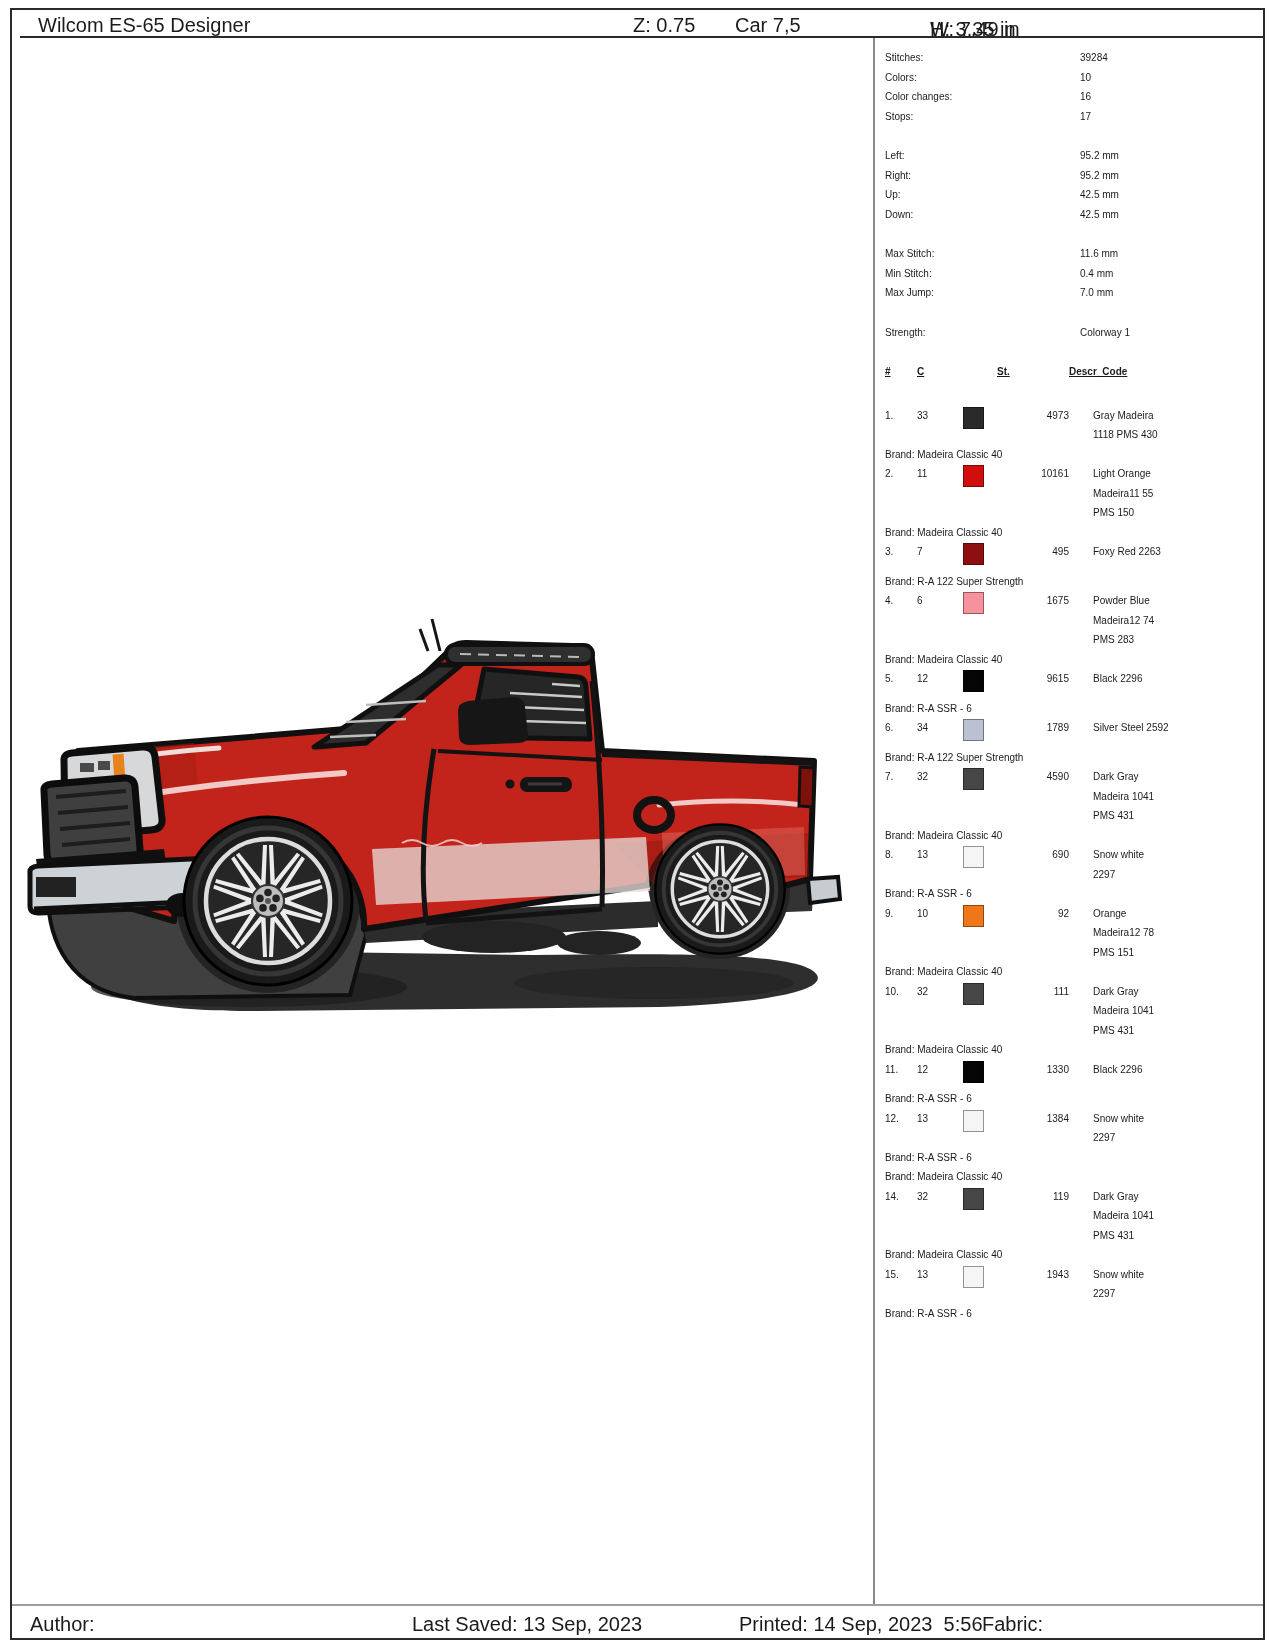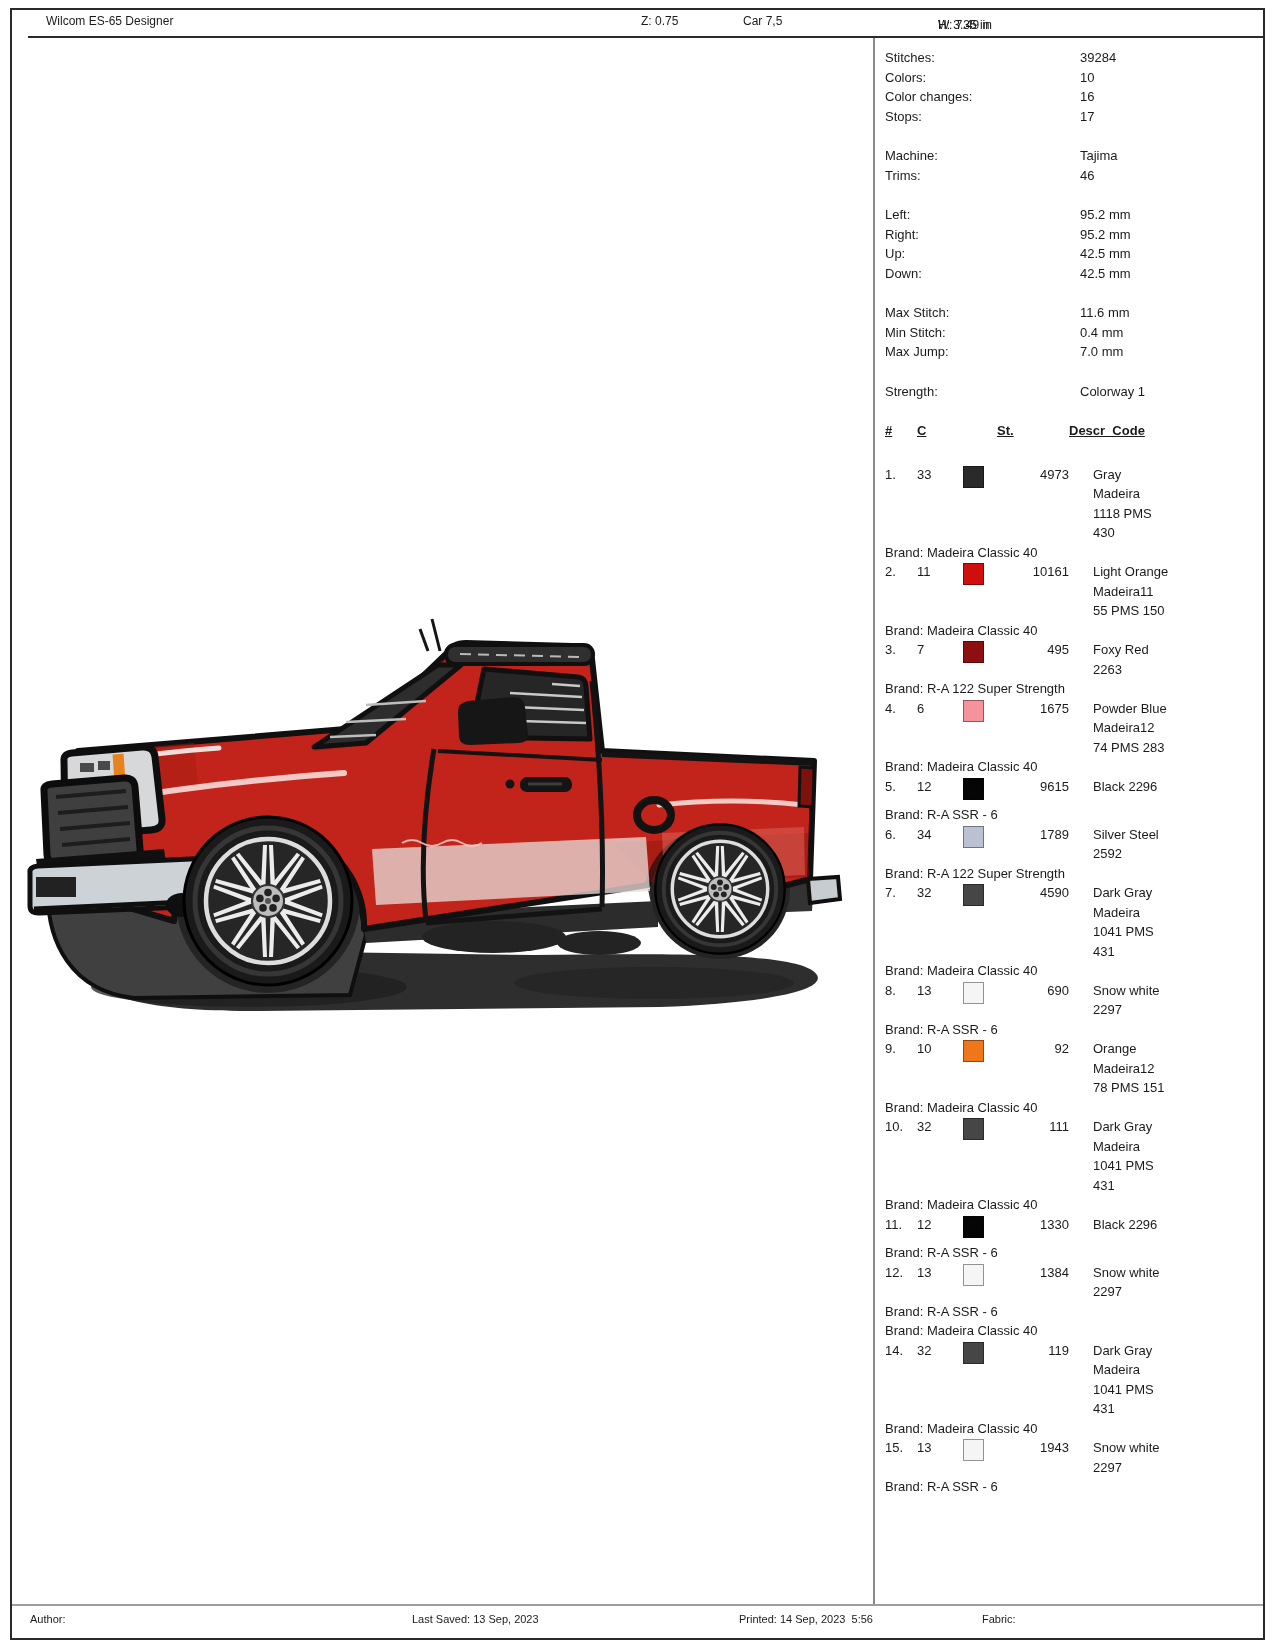--- a/index.html
+++ b/index.html
@@ -6,7 +6,7 @@
   body{width:1275px;height:1650px;position:relative;font-family:"Liberation Sans",sans-serif;color:#1b1b1b;}
   .page{position:absolute;left:10px;top:8px;width:1255px;height:1632px;border:2px solid #2a2a2a;box-sizing:border-box;background:#fff;}
   
-  .topbar{position:absolute;left:16px;top:0;right:0;height:26px;border-bottom:2px solid #2a2a2a;font-size:12px;}
+  .topbar{position:absolute;left:8px;top:0;right:0;height:26px;border-bottom:2px solid #2a2a2a;font-size:20px;}
   .topbar span{position:absolute;top:4px;white-space:pre;}
   .tb-title{left:18px;}
   .tb-zoom{left:613px;}

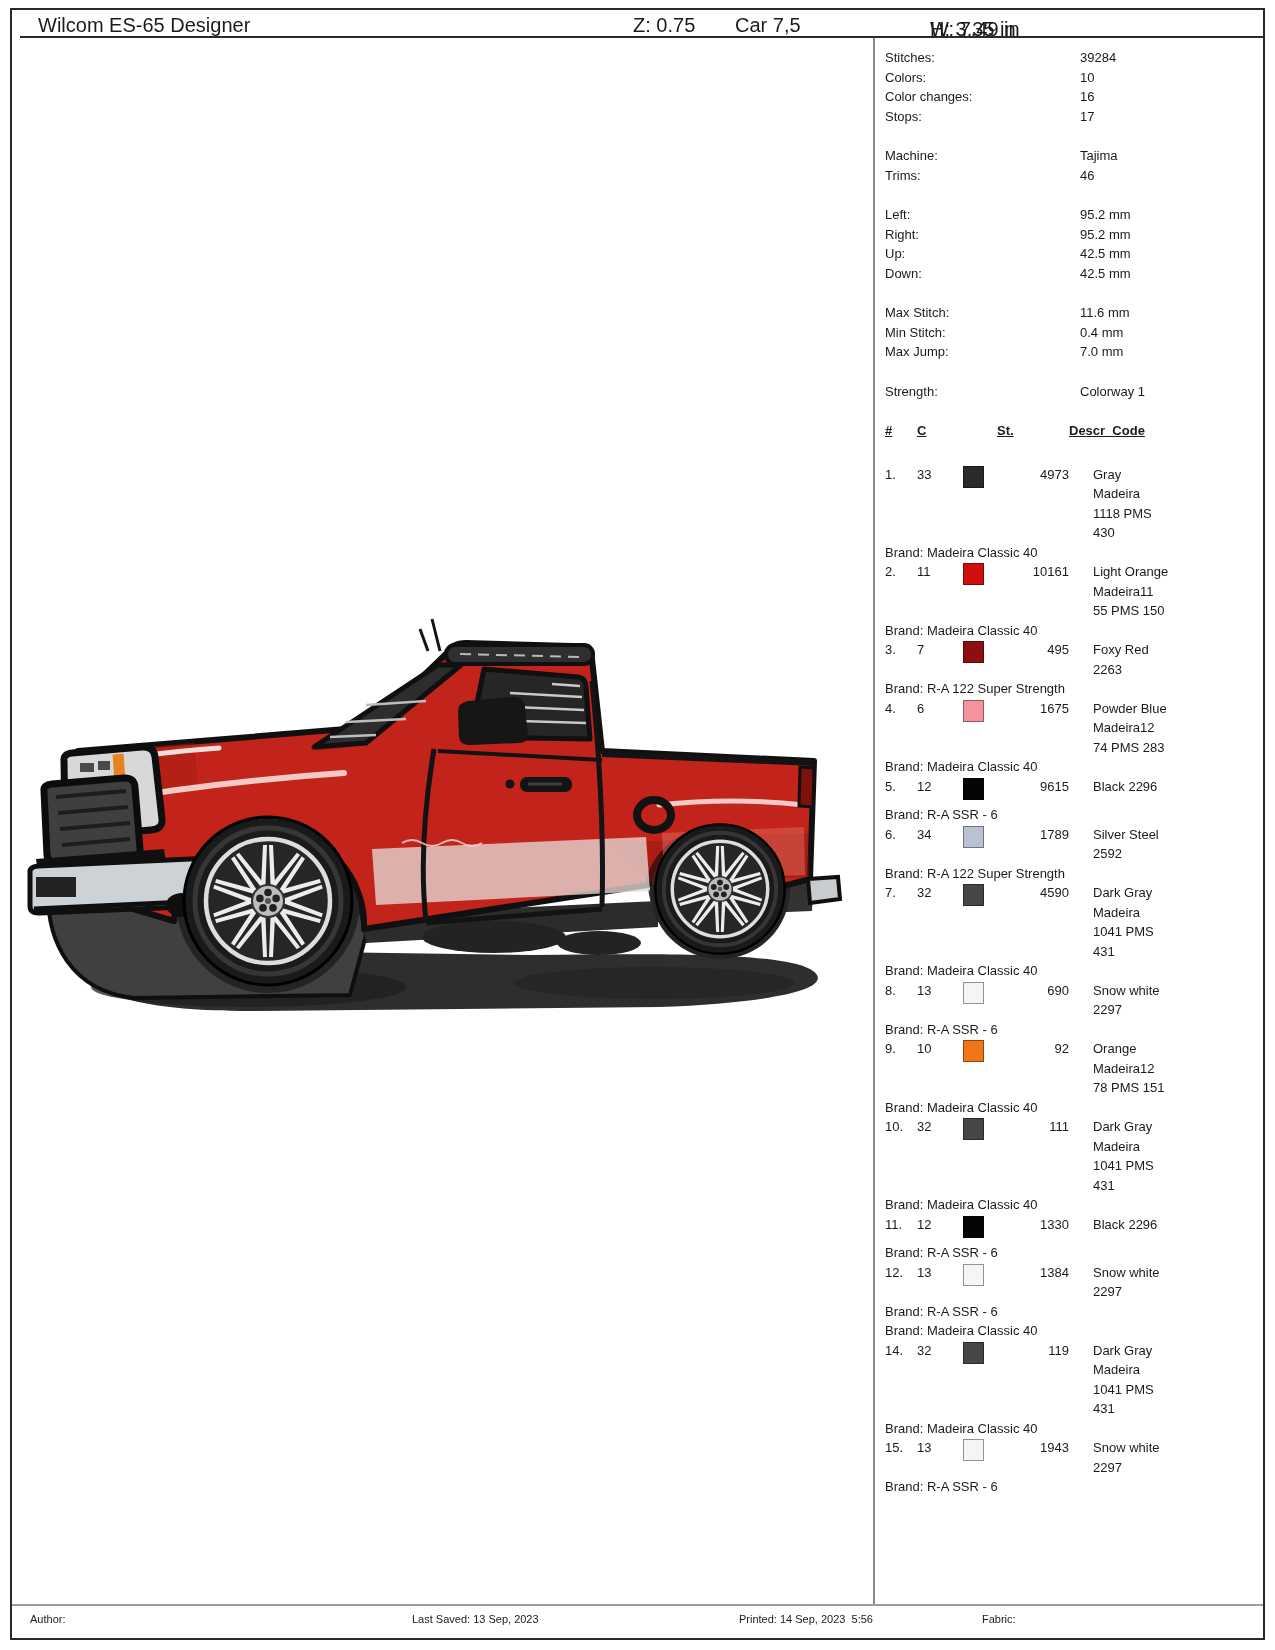--- a/index.html
+++ b/index.html
@@ -17,7 +17,7 @@
   .truck{position:absolute;left:2px;top:553px;width:830px;height:420px;}
   
   .panel{position:absolute;left:861px;top:28px;right:0;bottom:32px;border-left:2px solid #8a8a8a;box-sizing:border-box;
-         padding:10px 8px 0 10px;font-size:13px;line-height:19.5px;overflow:hidden;}
+         padding:10px 8px 0 10px;font-size:10px;line-height:19.5px;overflow:hidden;}
   .field-group{margin-bottom:20px;}
   .field .label{display:inline-block;width:195px;}
   .field .value{white-space:pre;}

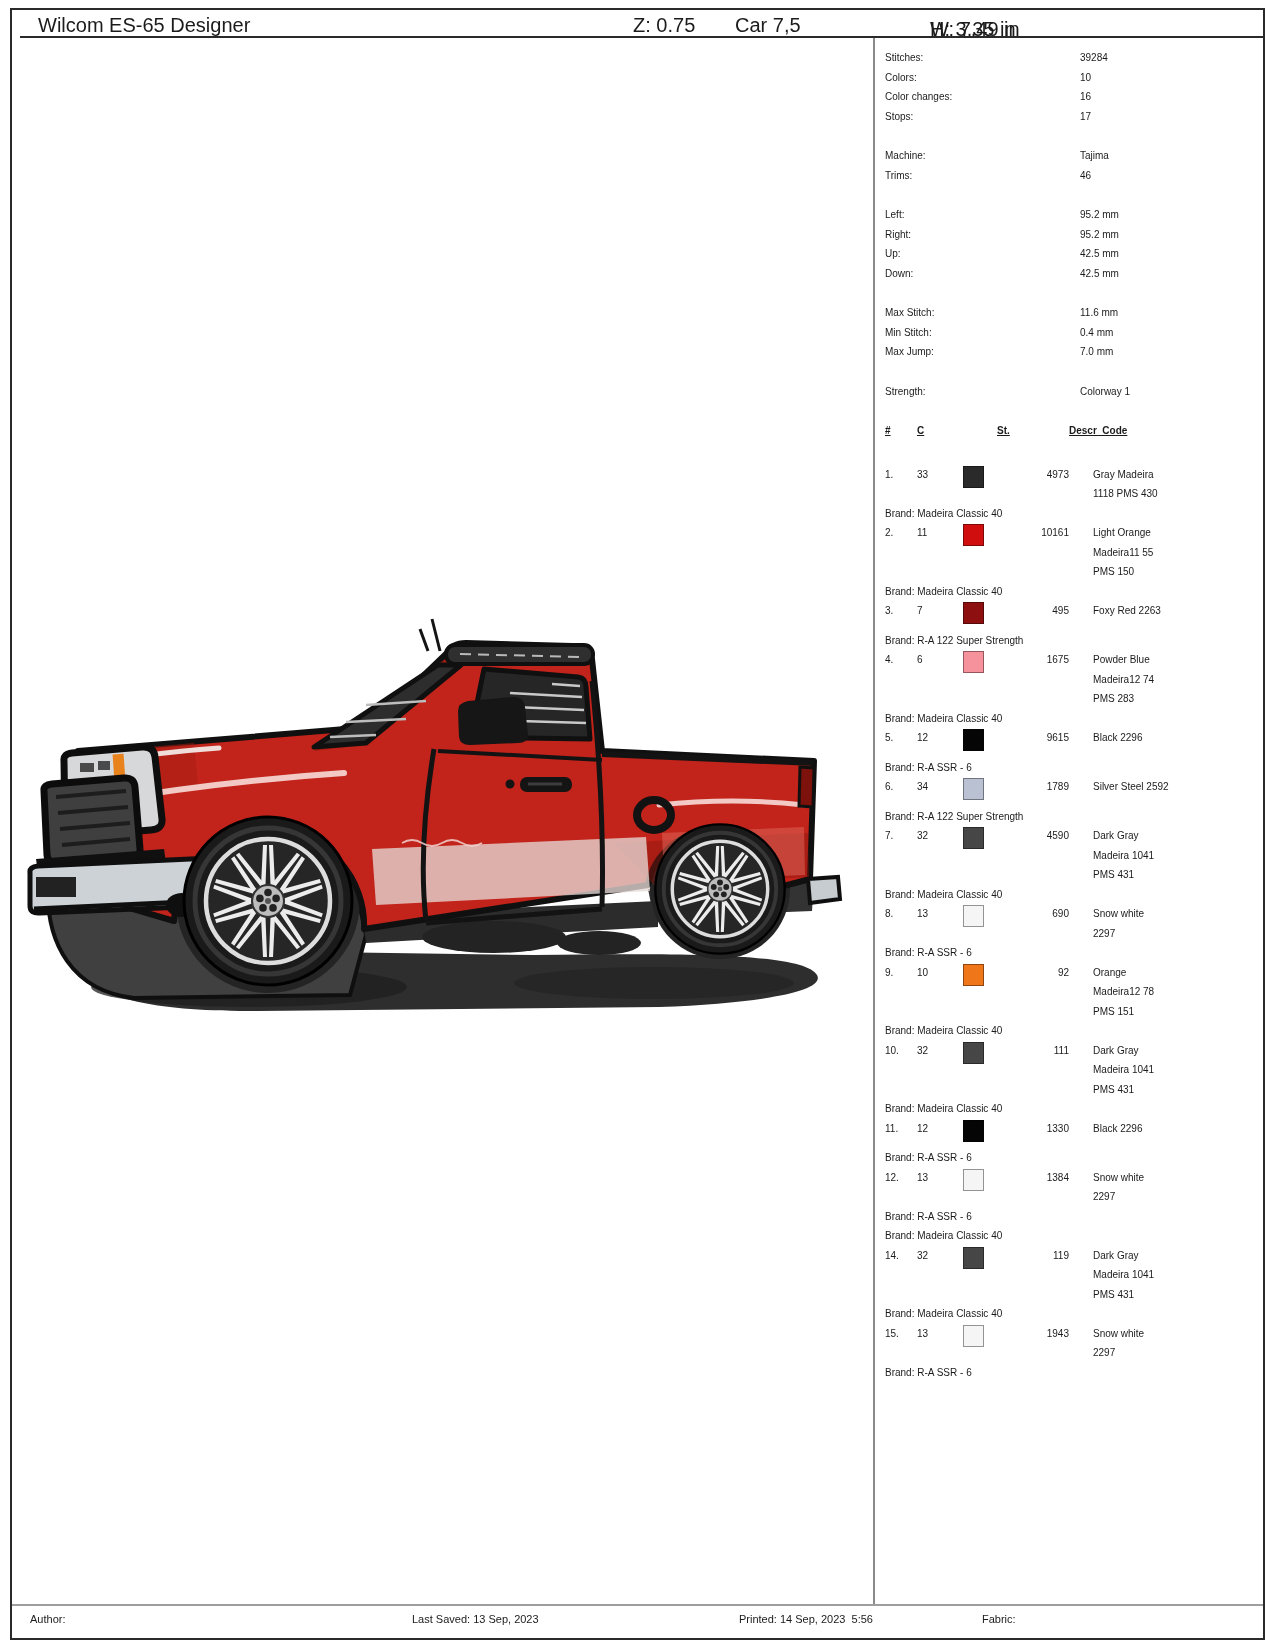--- a/index.html
+++ b/index.html
@@ -181,14 +181,6 @@
         </div>
         <div class="field-group">
           <div class="field">
-    <span class="label">Machine:</span><span class="value">Tajima</span>
-  </div>
-          <div class="field">
-    <span class="label">Trims:</span><span class="value">46</span>
-  </div>
-        </div>
-        <div class="field-group">
-          <div class="field">
     <span class="label">Left:</span><span class="value">95.2 mm</span>
   </div>
           <div class="field">

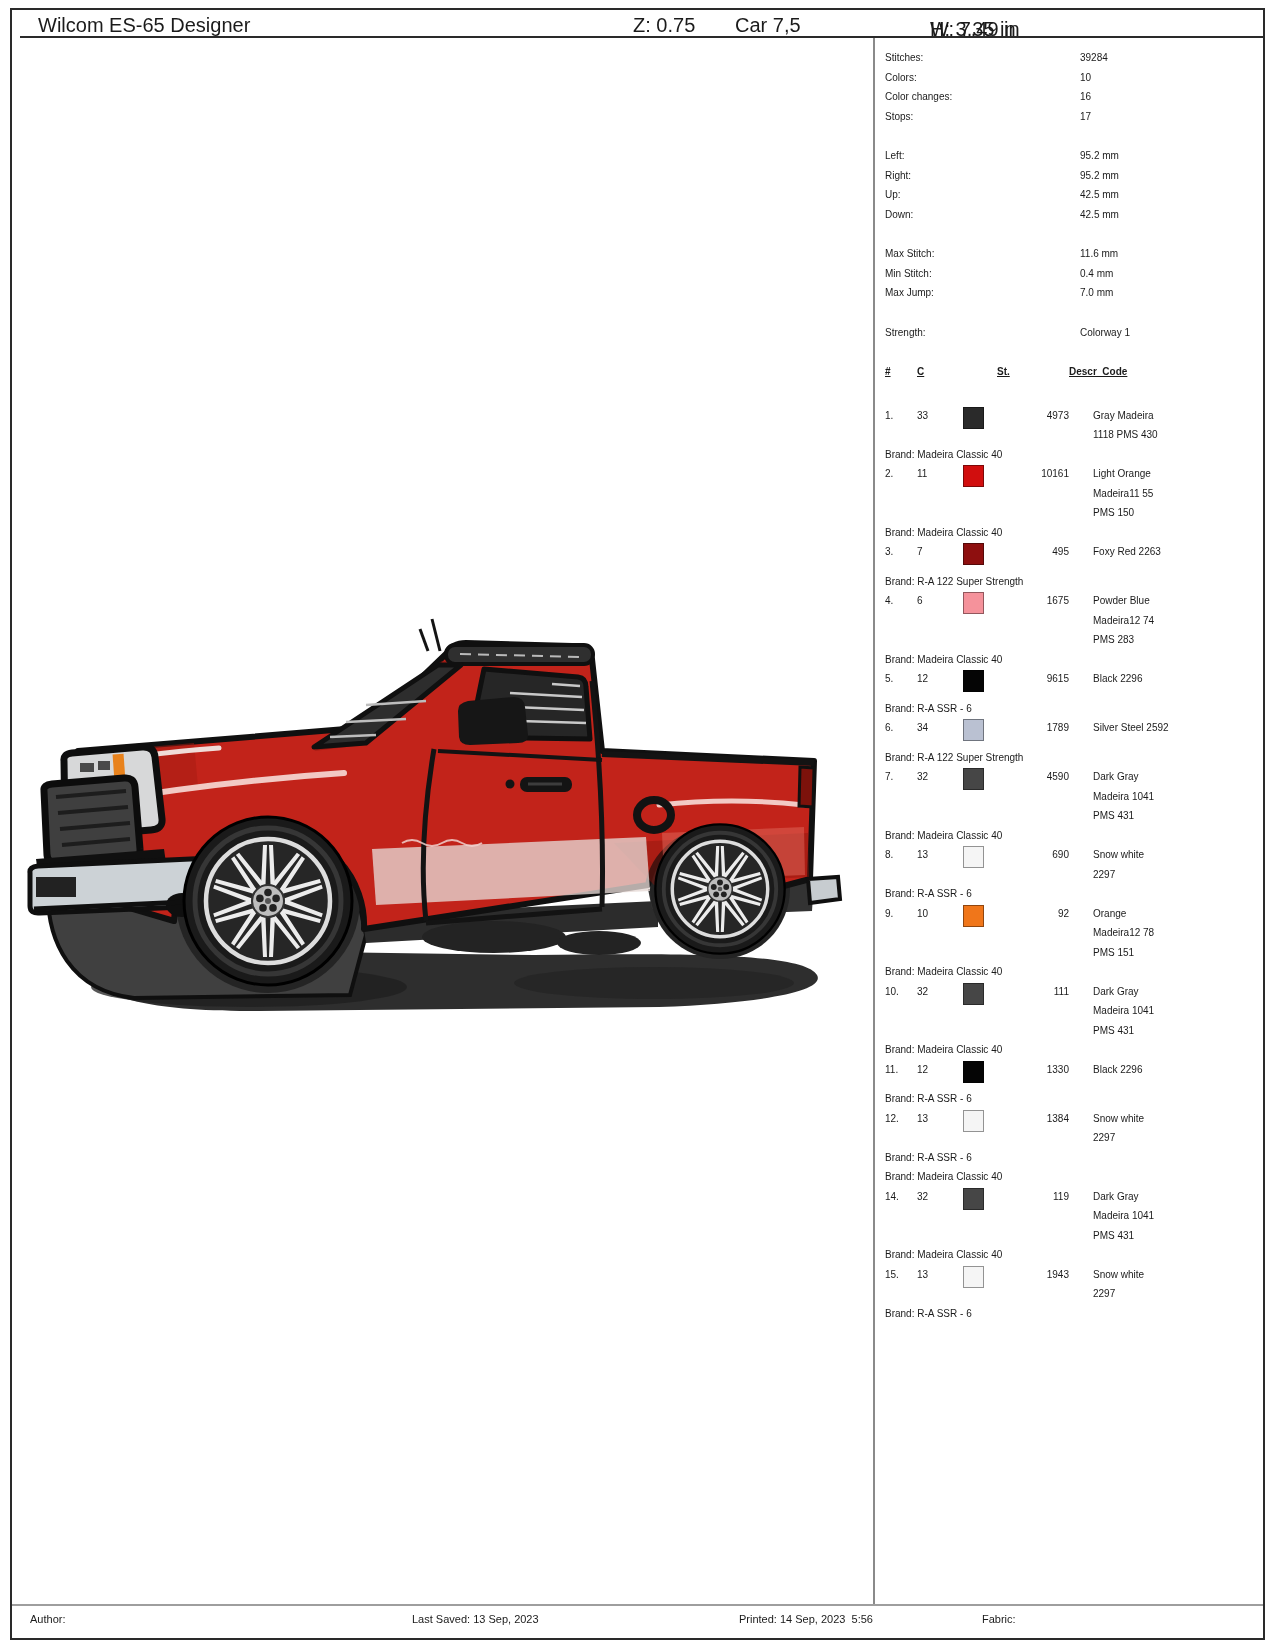--- a/index.html
+++ b/index.html
@@ -32,7 +32,7 @@
   .swatch{display:inline-block;width:21px;height:22px;margin-left:6px;margin-top:1px;border:1px solid rgba(0,0,0,0.4);box-sizing:border-box;}
   .brand{white-space:pre;}
   
-  .bottombar{position:absolute;left:0;right:0;bottom:0;height:32px;border-top:2px solid #9e9e9e;font-size:11px;}
+  .bottombar{position:absolute;left:0;right:0;bottom:0;height:32px;border-top:2px solid #9e9e9e;font-size:20px;}
   .bottombar span{position:absolute;top:7px;white-space:pre;}
   .fb-author{left:18px;}
   .fb-saved{left:400px;}

